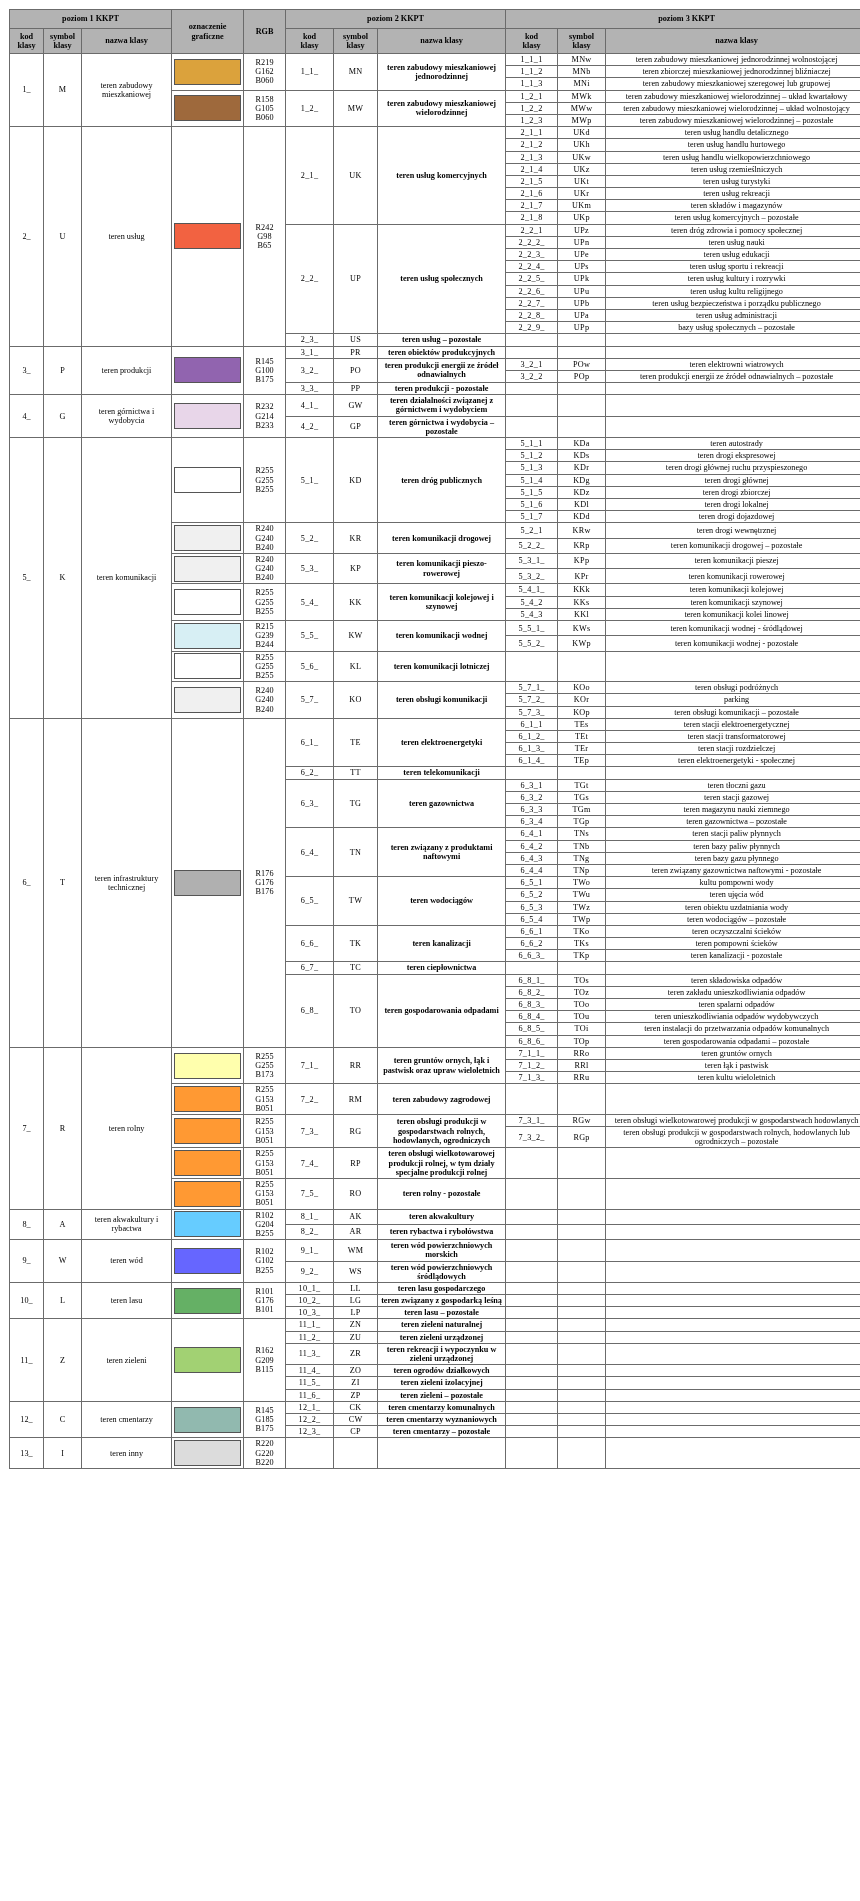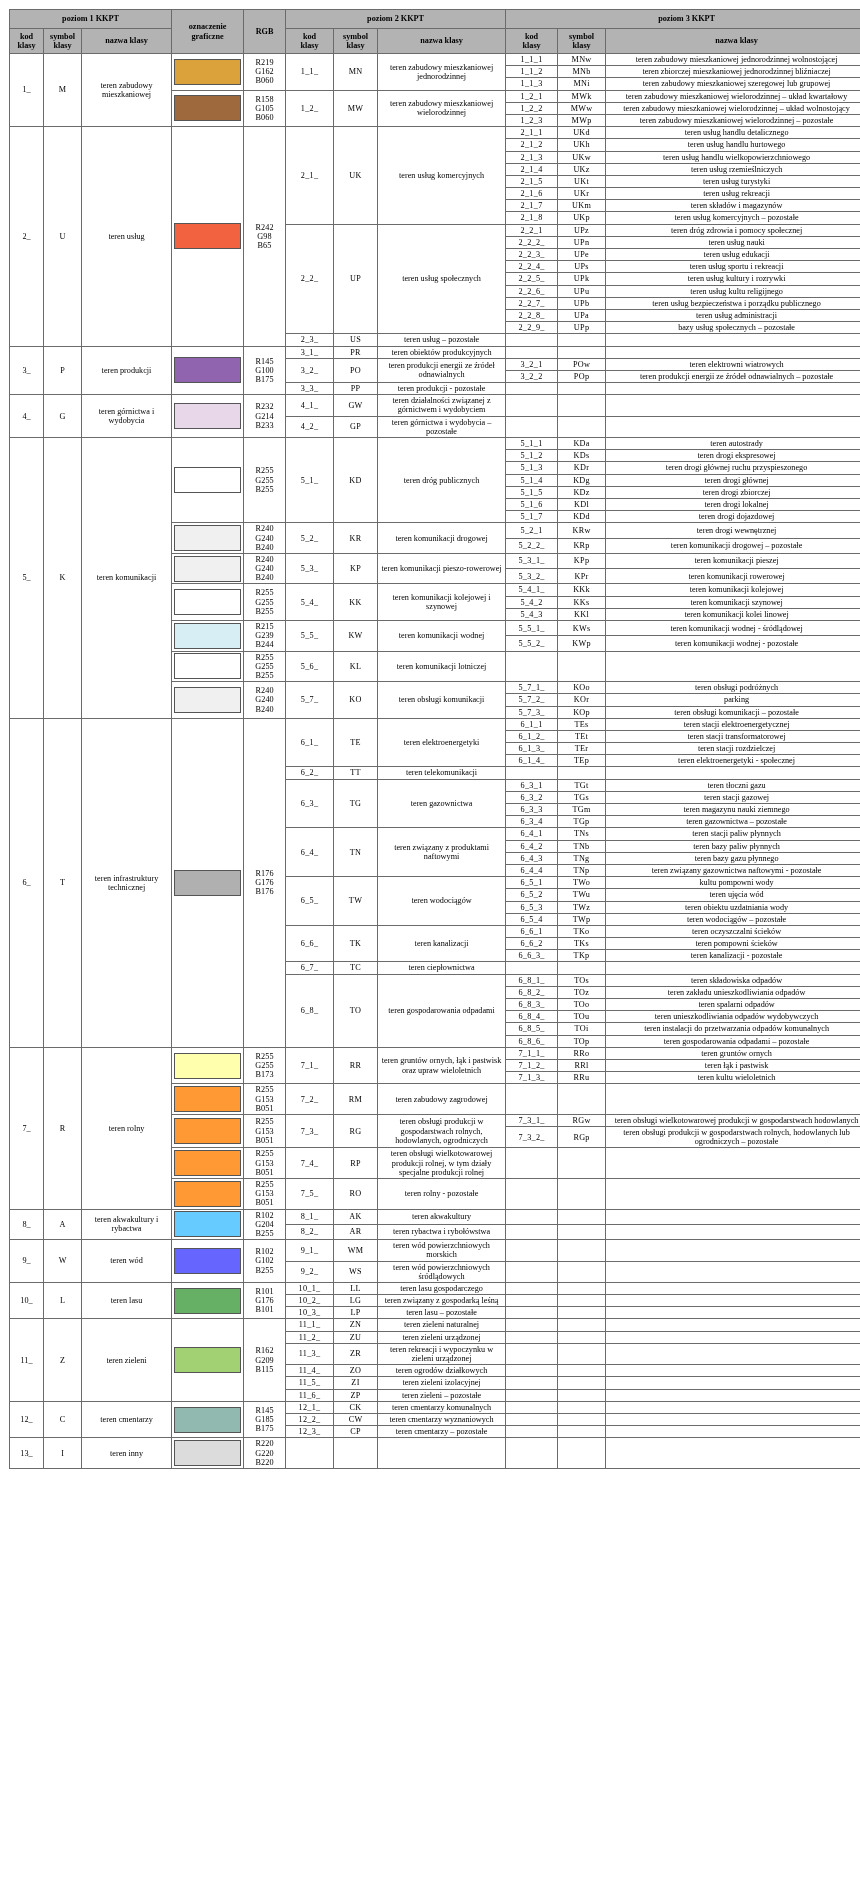--- a/index.html
+++ b/index.html
@@ -43,7 +43,7 @@
   }
   .rgb{font-size:8px;line-height:1.25;letter-spacing:0.1px;}
   .code{font-size:8.2px;letter-spacing:0.3px;}
-  .nazwa{font-size:8.2px;}
+  .nazwa{font-size:8.2px;font-weight:bold;}
   .l3name{font-size:8.1px;}
   .thick-top > td, .thick-top > th{border-top:2px solid #6b6b6b;}
   .rgbline{display:block;}

